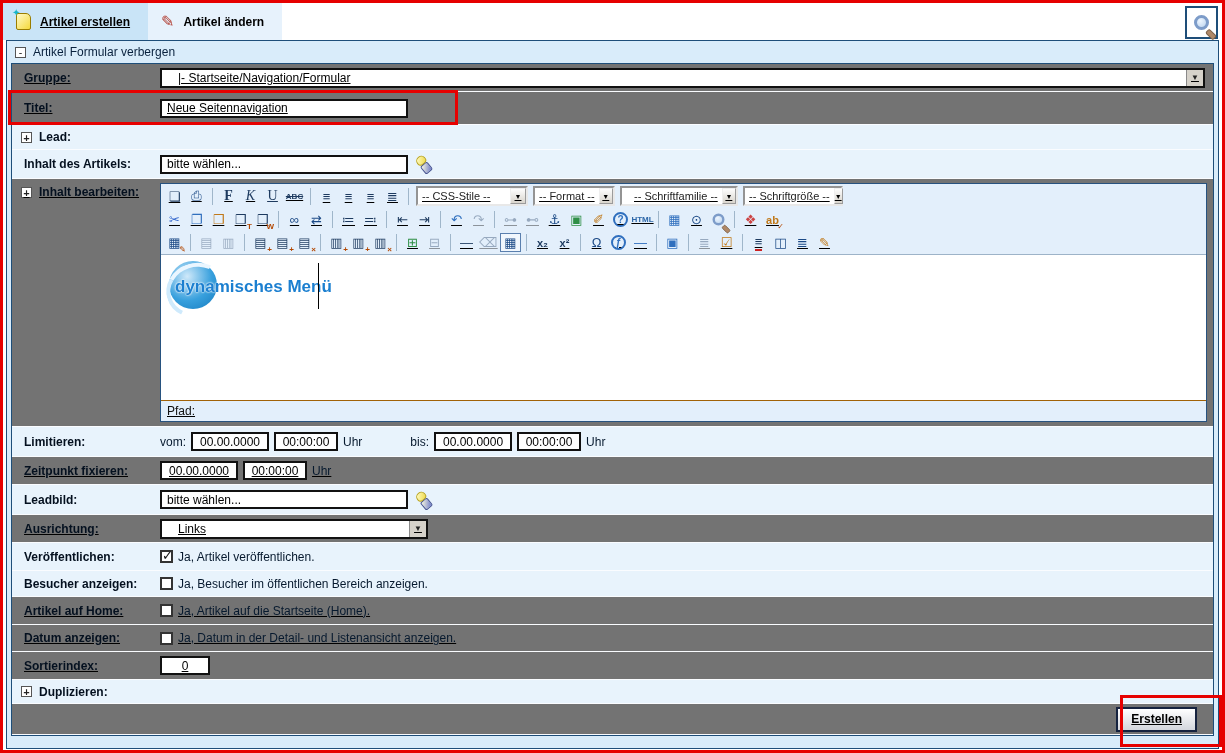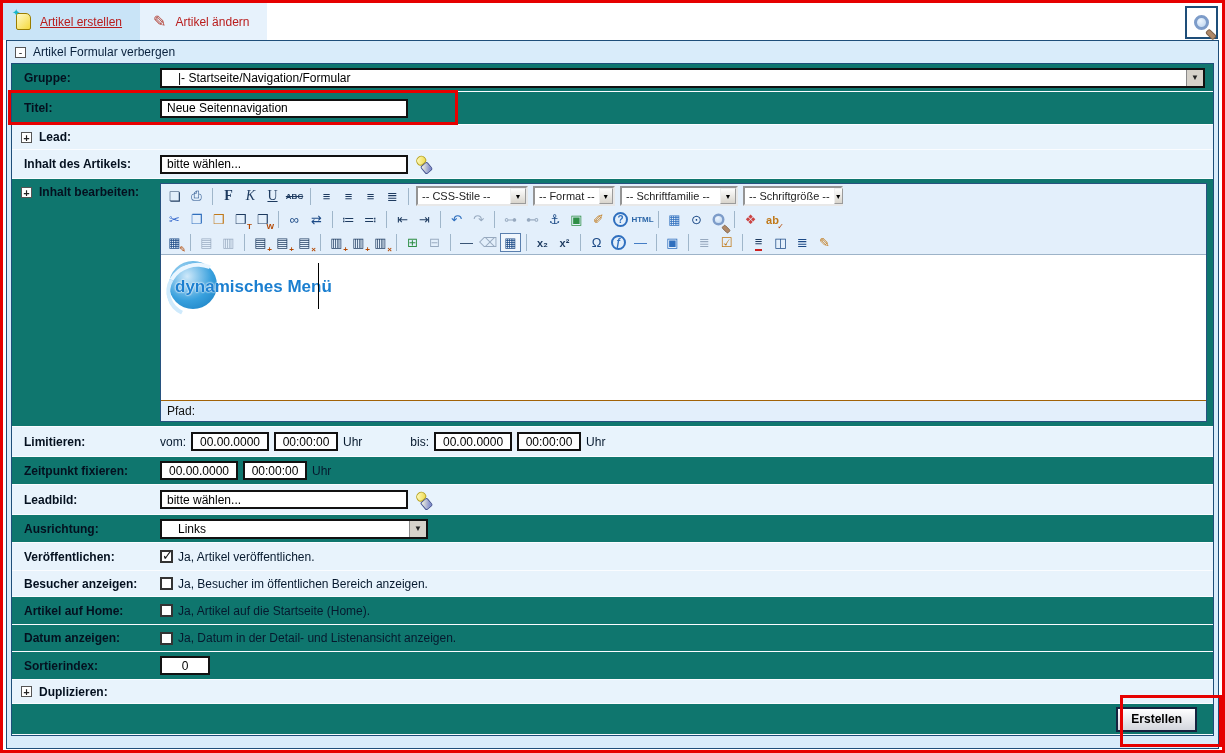--- a/index.html
+++ b/index.html
@@ -13,7 +13,7 @@
   .tab { display:flex; align-items:center; gap:9px; padding:0 18px 0 13px; cursor:pointer; }
   .tab.active { background:#c9e4f7; }
   .tab.inactive { background:#e7f2fc; }
-  .tab .tlabel { font-weight:normal; color:#b91c1c; }
+  .tab .tlabel { font-weight:bold; color:#000000; }
   .tab.active .tlabel { text-decoration:underline; }
   .newdoc-ico { position:relative; width:15px; height:17px; background:linear-gradient(135deg,#fff9c8,#f4d93b); border:1px solid #9a7d00; border-radius:2px 5px 2px 2px; }
   .newdoc-ico::before { content:"✦"; position:absolute; left:-5px; top:-7px; font-size:10px; color:#16b6c9; }

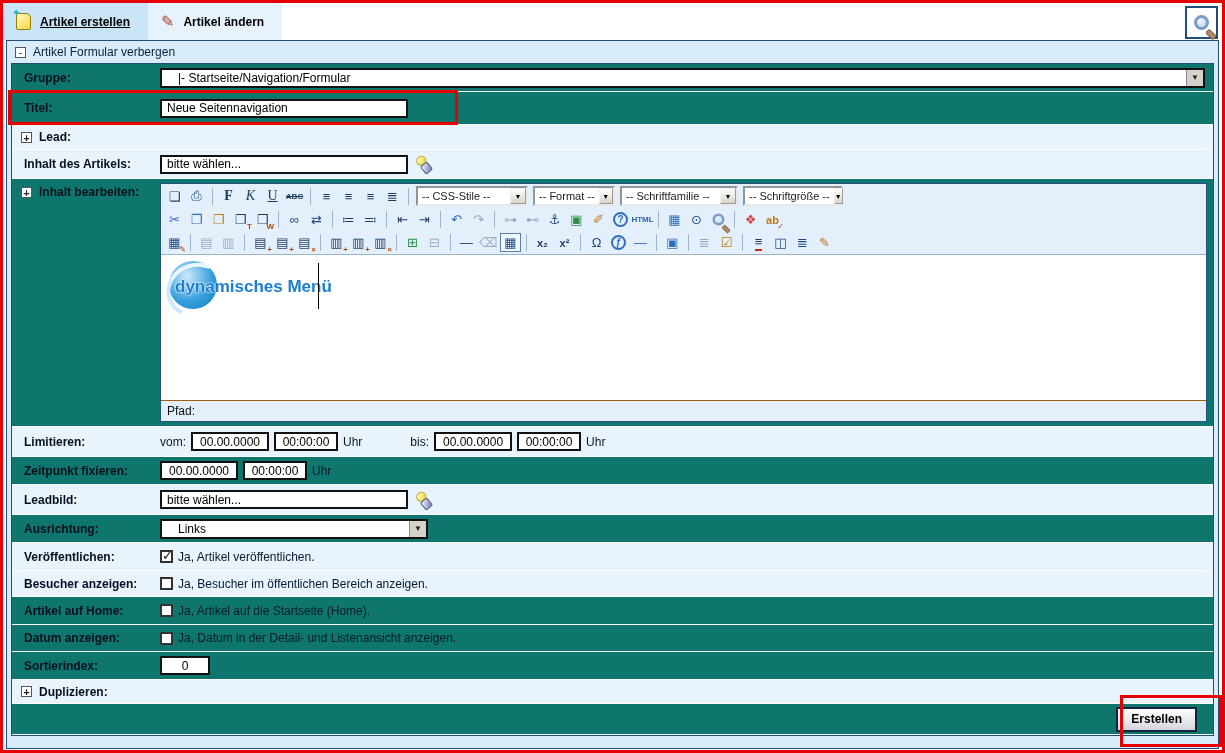--- a/index.html
+++ b/index.html
@@ -32,7 +32,7 @@
   .formpanel { margin:0 4px; border:1px solid #1e4e79; background:#fff; }
 
   .row { display:flex; align-items:center; border-bottom:1px solid #fafcff; padding:2px 0; }
-  .row.blue { background:#0f766e; }
+  .row.blue { background:#737373;text-decoration:underline; }
   .row.light { background:#e8f3fc; }
   .lbl { flex:0 0 148px; padding-left:12px; font-weight:bold; color:#04101f; }
   .lbl.withplus { display:flex; align-items:center; gap:7px; padding-left:9px; }

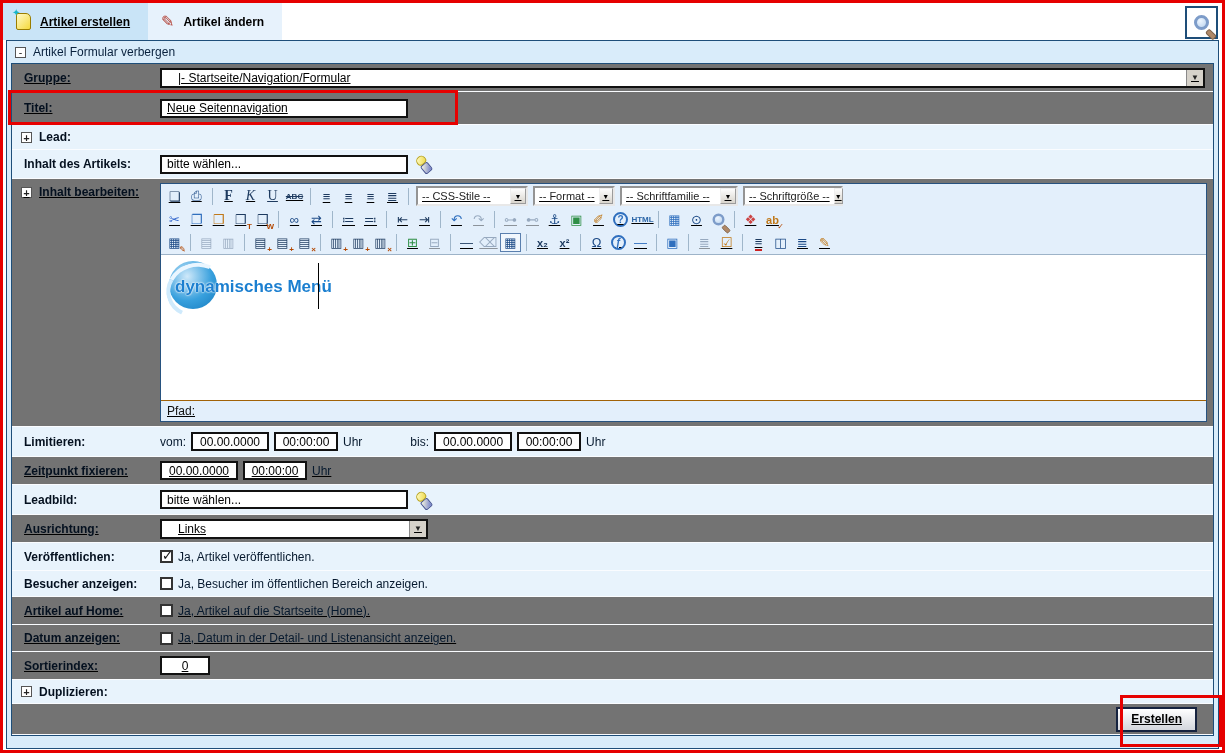--- a/index.html
+++ b/index.html
@@ -199,7 +199,7 @@
                   <span class="arrow">▼</span>
                 </span>
                 <span class="tbsel" style="width: 118px;">
-                  <span class="seltext" style="flex: 1 1 0%;">-- Schriftfamilie --</span>
+                  <span class="seltext" style="flex: 1 1 0%; margin-left: 8px;">-- Schriftfamilie --</span>
                   <span class="arrow">▼</span>
                 </span>
                 <span class="tbsel" style="width: 100px;">

